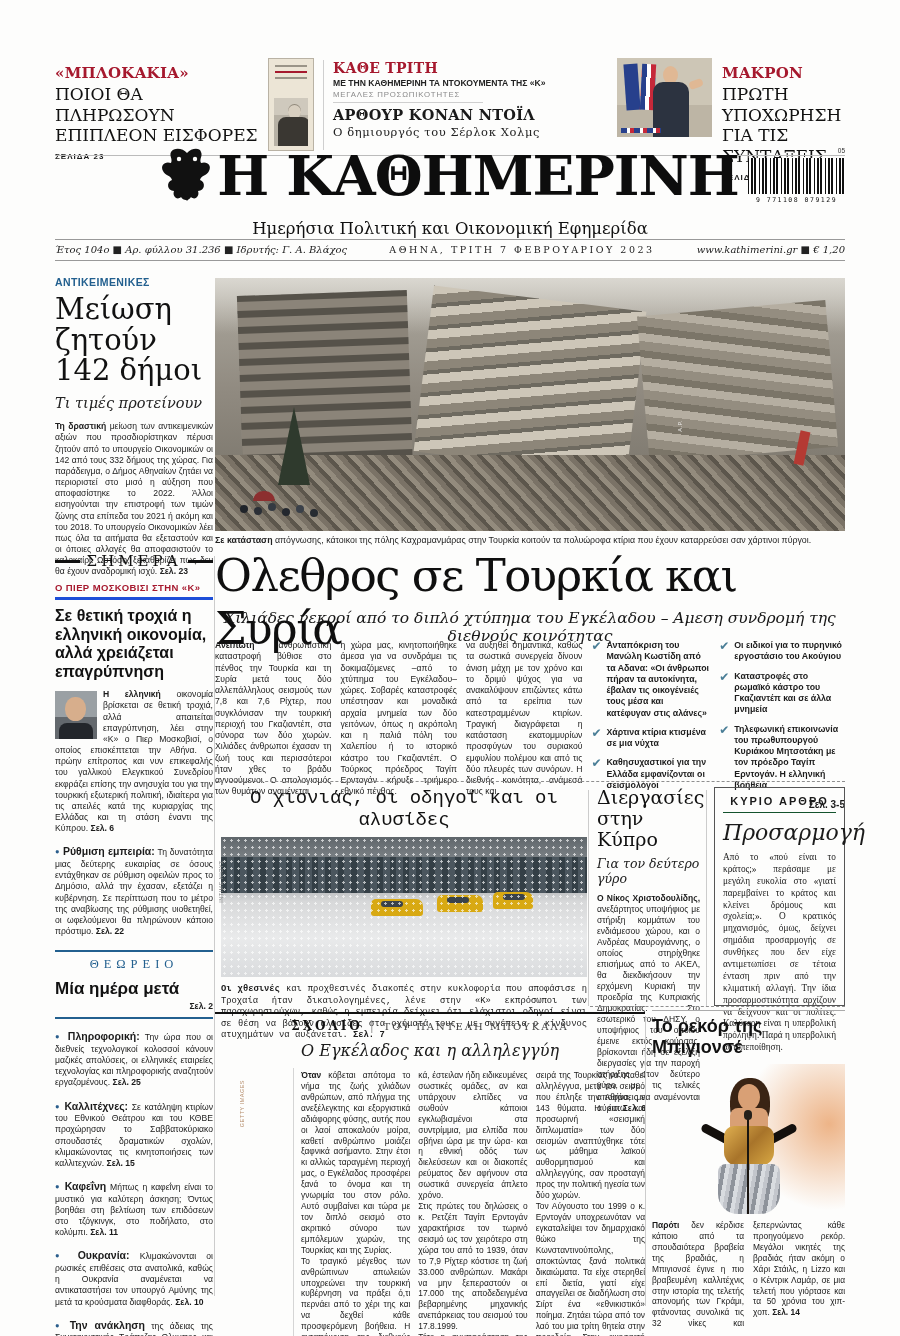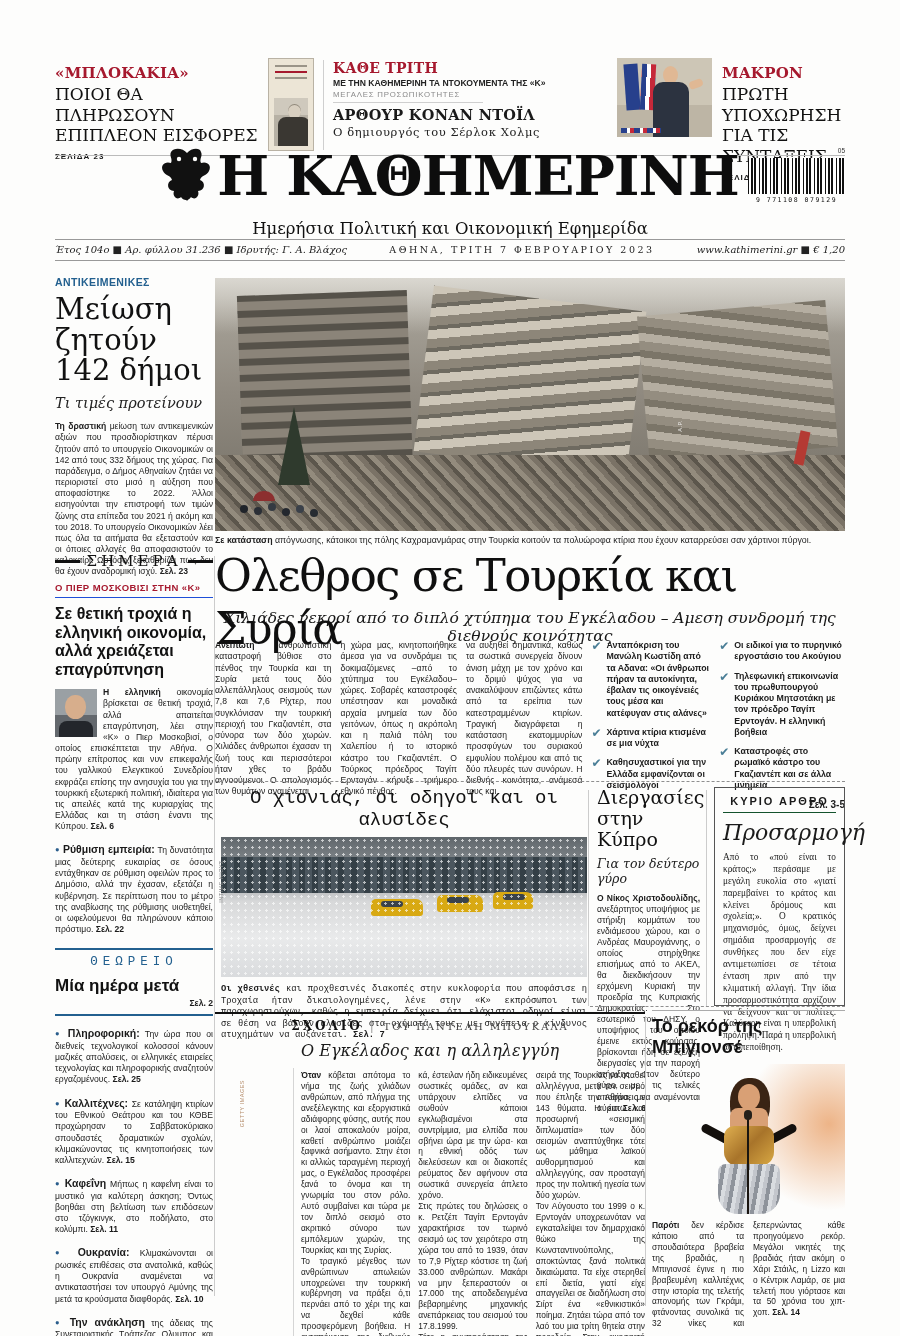--- a/index.html
+++ b/index.html
@@ -83,7 +83,7 @@
   .simera-title .bar { flex:1; height:3px; background:#111; }
   .simera-title .t { font-family:"DejaVu Serif",serif; font-size:15px; letter-spacing:4px; color:#111; }
   .sim-kick { font-size:9.5px; font-weight:bold; letter-spacing:.4px; margin-top:12px;
-              border-bottom:1px solid #1d4ed8; padding-bottom:4px; }
+              border-bottom:3px solid #1d4ed8; padding-bottom:4px; }
   .sim-head { font-size:16px; font-weight:bold; line-height:1.16; margin-top:7px; color:#111; }
   .sim-body { font-size:8.6px; line-height:1.3; margin-top:8px; }
   .mosco { float:left; width:42px; height:48px; margin:2px 6px 2px 0;

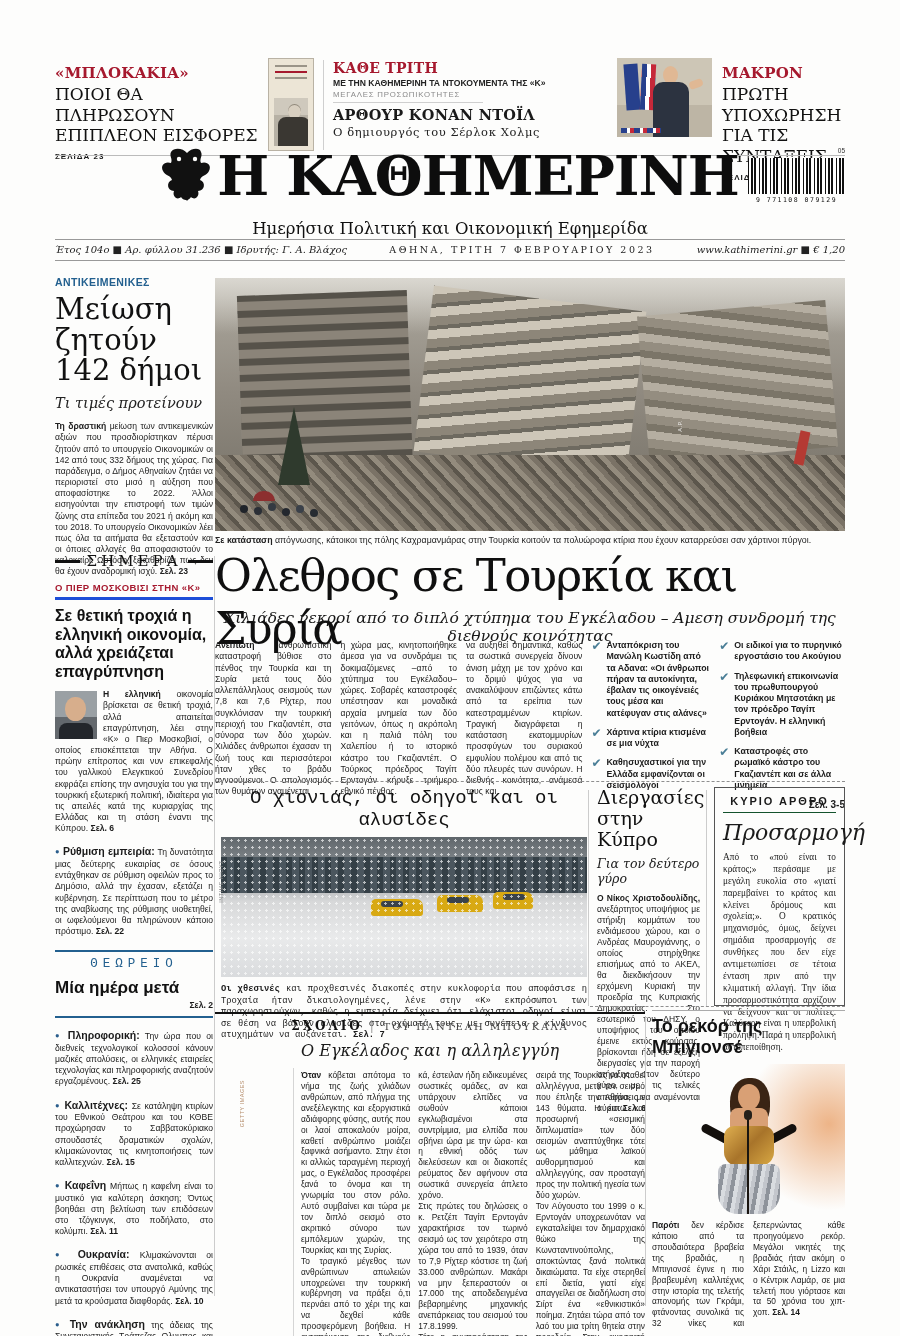--- a/index.html
+++ b/index.html
@@ -348,11 +348,11 @@
         </div>
       <div class="chk-item">
           <span class="chk"></span>
+          <span class="tx">Καταστροφές στο ρωμαϊκό κάστρο του Γκαζιαντέπ και σε άλλα μνημεία</span>
+        </div>
+      <div class="chk-item">
+          <span class="chk"></span>
           <span class="tx">Τηλεφωνική επικοινωνία του πρωθυπουργού Κυριάκου Μητσοτάκη με τον πρόεδρο Ταγίπ Ερντογάν. Η ελληνική βοήθεια</span>
-        </div>
-      <div class="chk-item">
-          <span class="chk"></span>
-          <span class="tx">Καταστροφές στο ρωμαϊκό κάστρο του Γκαζιαντέπ και σε άλλα μνημεία</span>
         </div>
       <div class="eq-pr">Σελ. 3-5</div>
     </div>

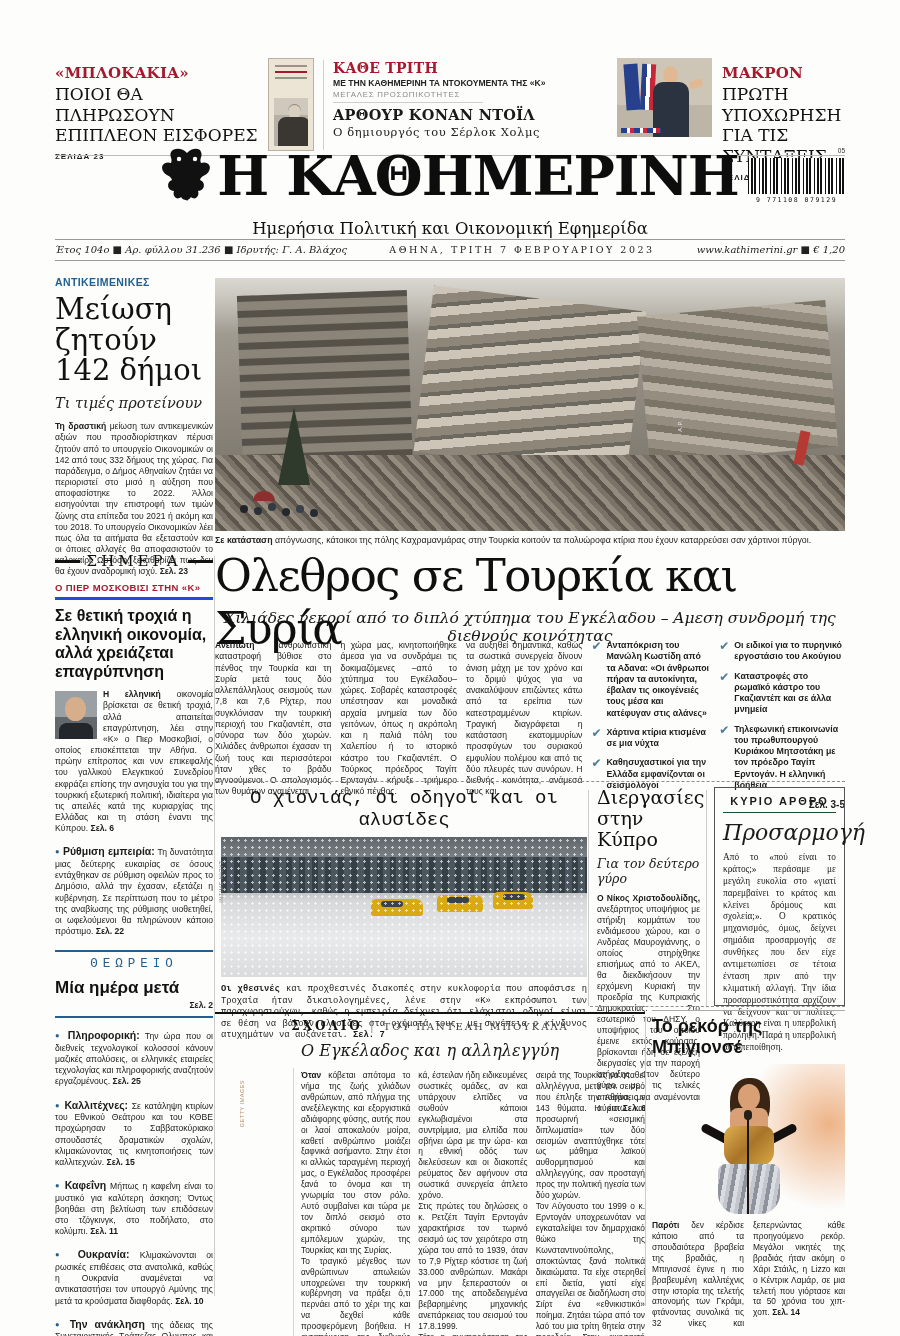--- a/index.html
+++ b/index.html
@@ -94,7 +94,7 @@
   .brief .dot { color:#2a5d8c; font-size:7.5px; vertical-align:1px; }
   .brief .bl { font-weight:bold; font-size:10.5px; }
   .theoreio { margin-top:13px; border-top:2px solid #23608f; border-bottom:2px solid #23608f; padding:5px 0 6px; }
-  .theo-t { font-family:Liberation Mono, monospace; font-size:12.5px; letter-spacing:5px; text-align:center; color:#23608f; }
+  .theo-t { font-family:Liberation Serif, serif; font-size:12.5px; letter-spacing:5px; text-align:center; color:#23608f; }
   .theo-h { font-size:17px; font-weight:bold; margin-top:7px; color:#111; }
   .theo-p { font-size:8.6px; font-weight:bold; text-align:right; margin-top:2px; }
 

